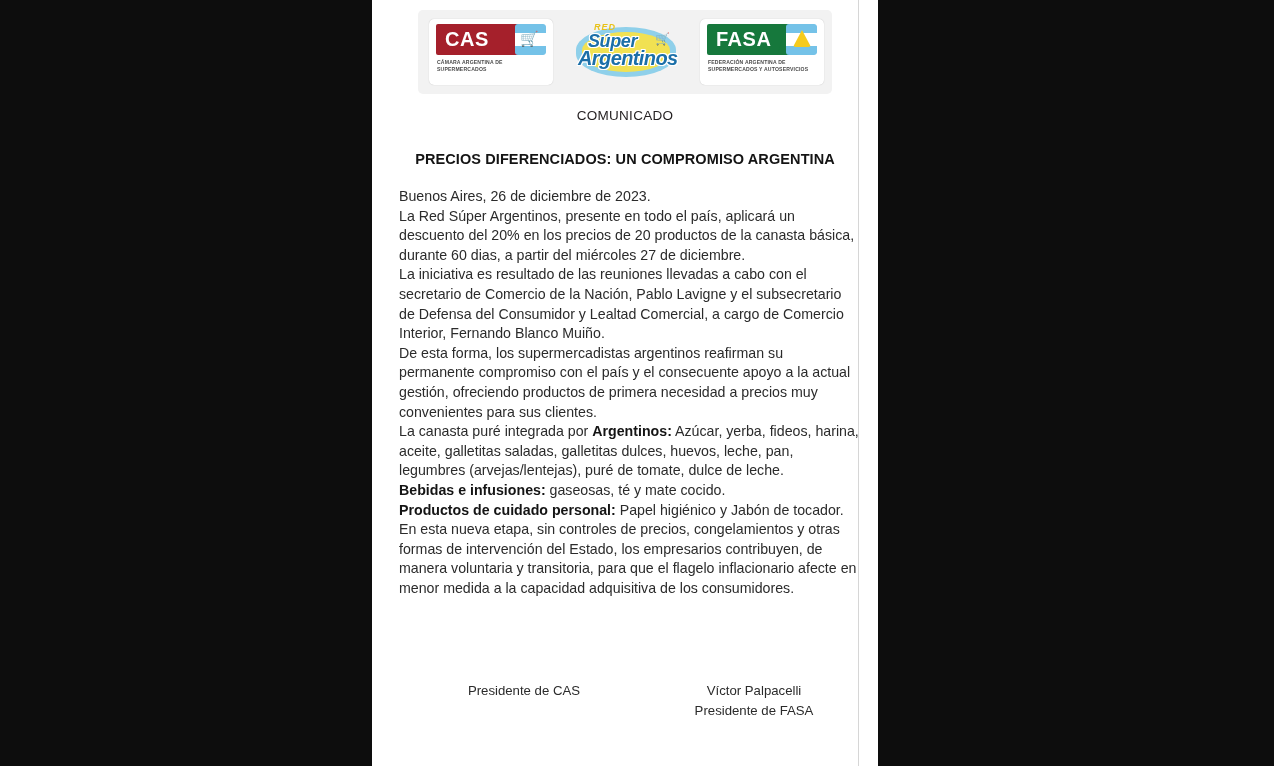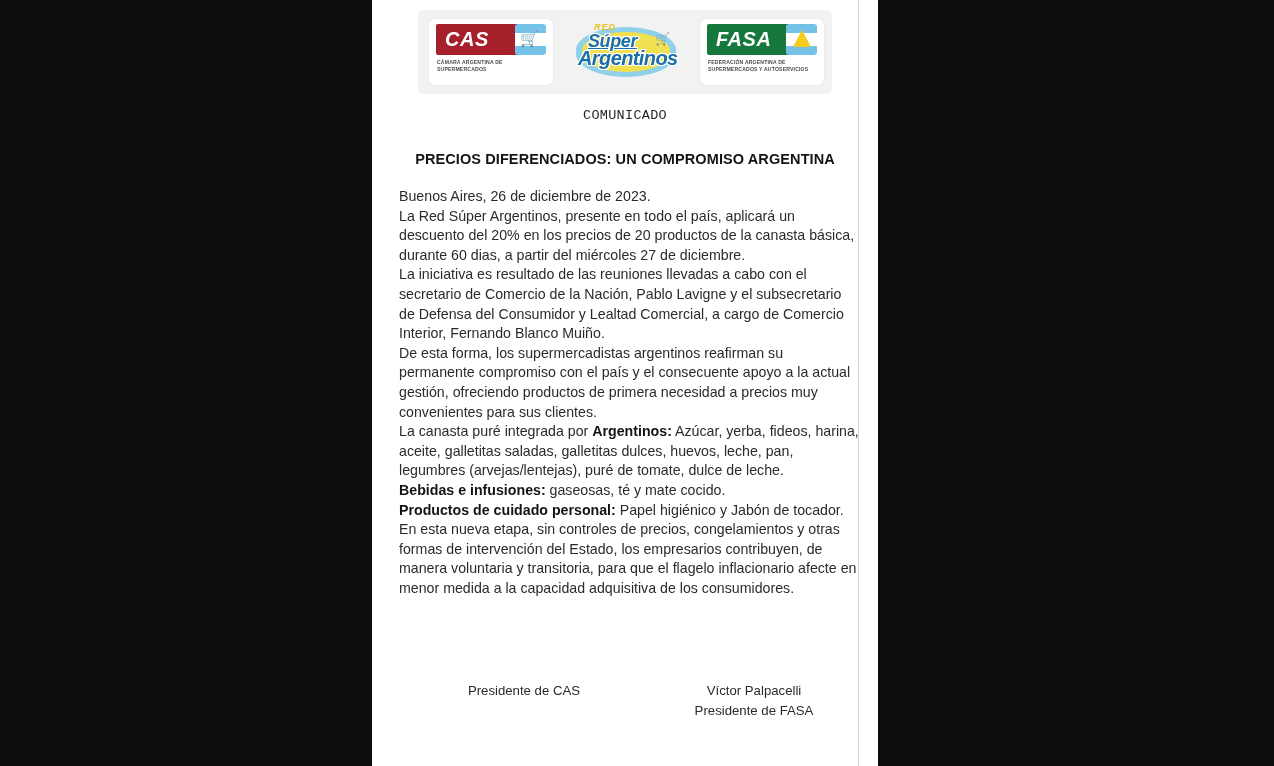--- a/index.html
+++ b/index.html
@@ -76,7 +76,7 @@
   .mark-body {
     position: absolute;
     left: 0; top: 0;
-    width: 84px; height: 31px; font-style: italic;
+    width: 84px; height: 31px;
   }
   .mark-body.cas  { background: #a5202b; }
   .mark-body.fasa { background: #16783c; }

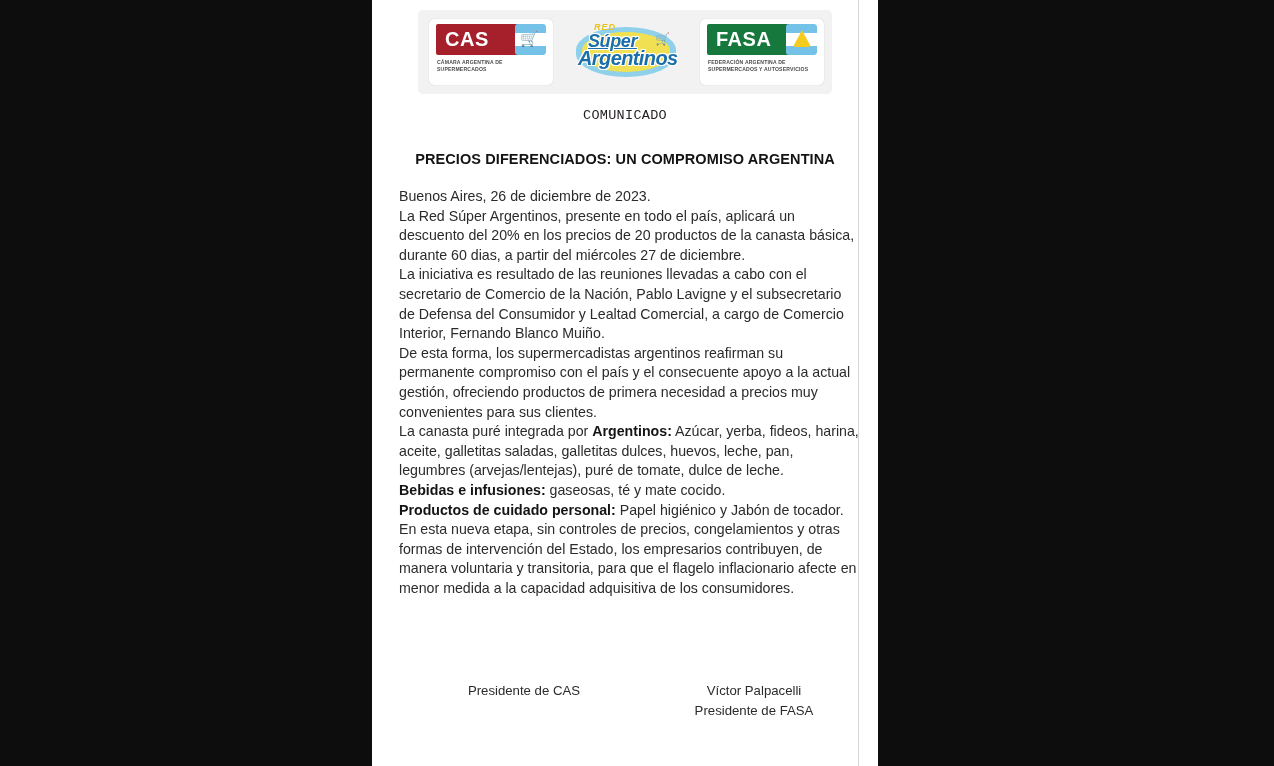--- a/index.html
+++ b/index.html
@@ -182,7 +182,7 @@
        1px 1px 0 #fff, -1px -1px 0 #fff, 1px -1px 0 #fff, -1px 1px 0 #fff;
     white-space: nowrap;
   }
-  .sa-l1 { left: 18px; top: 10px; font-size: 18px; letter-spacing: -0.4px; text-decoration: underline; }
+  .sa-l1 { left: 18px; top: 10px; font-size: 18px; letter-spacing: -0.4px; }
   .sa-l2 { left: 8px;  top: 26px; font-size: 20px; letter-spacing: -0.6px; }
   .sa-cart {
     position: absolute;

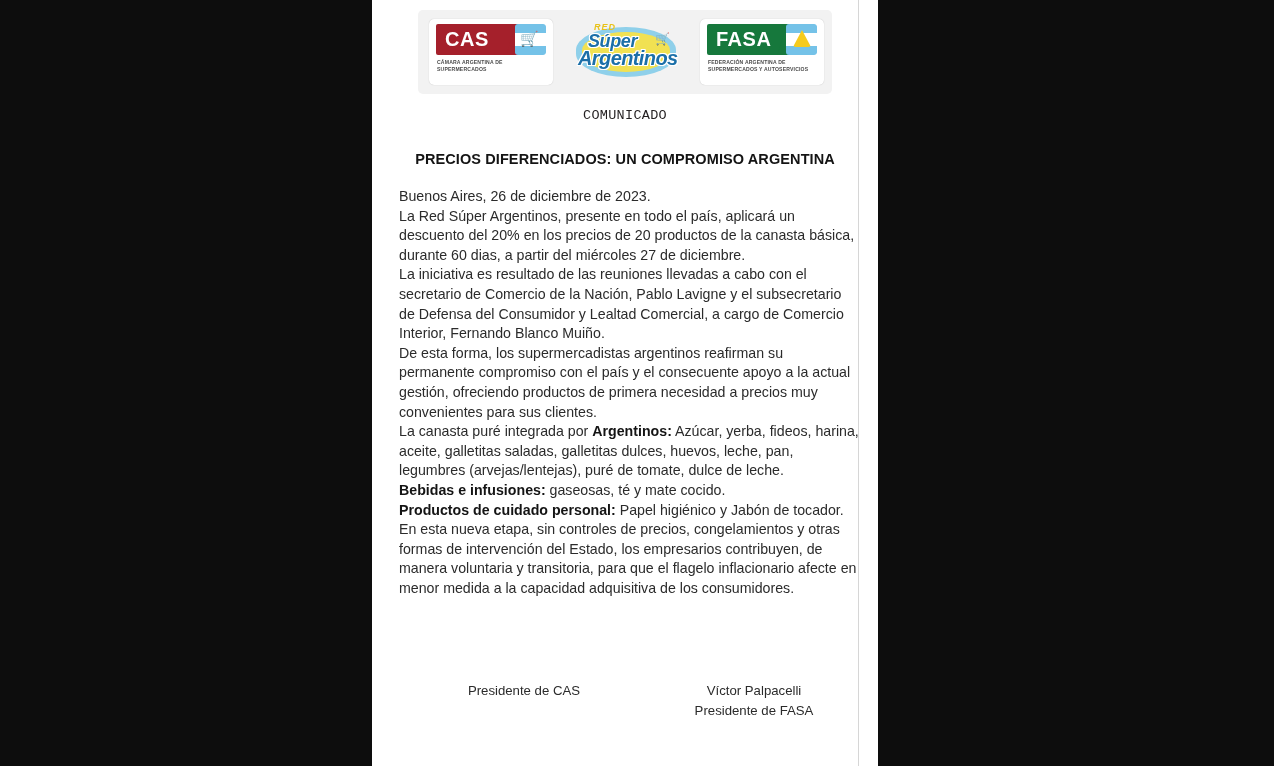--- a/index.html
+++ b/index.html
@@ -200,7 +200,6 @@
     font-size: 13.5px;
     color: #231f20;
     letter-spacing: 0.3px;
-    font-family: Liberation Mono, monospace;
   }
   .doc-heading {
     position: absolute;

